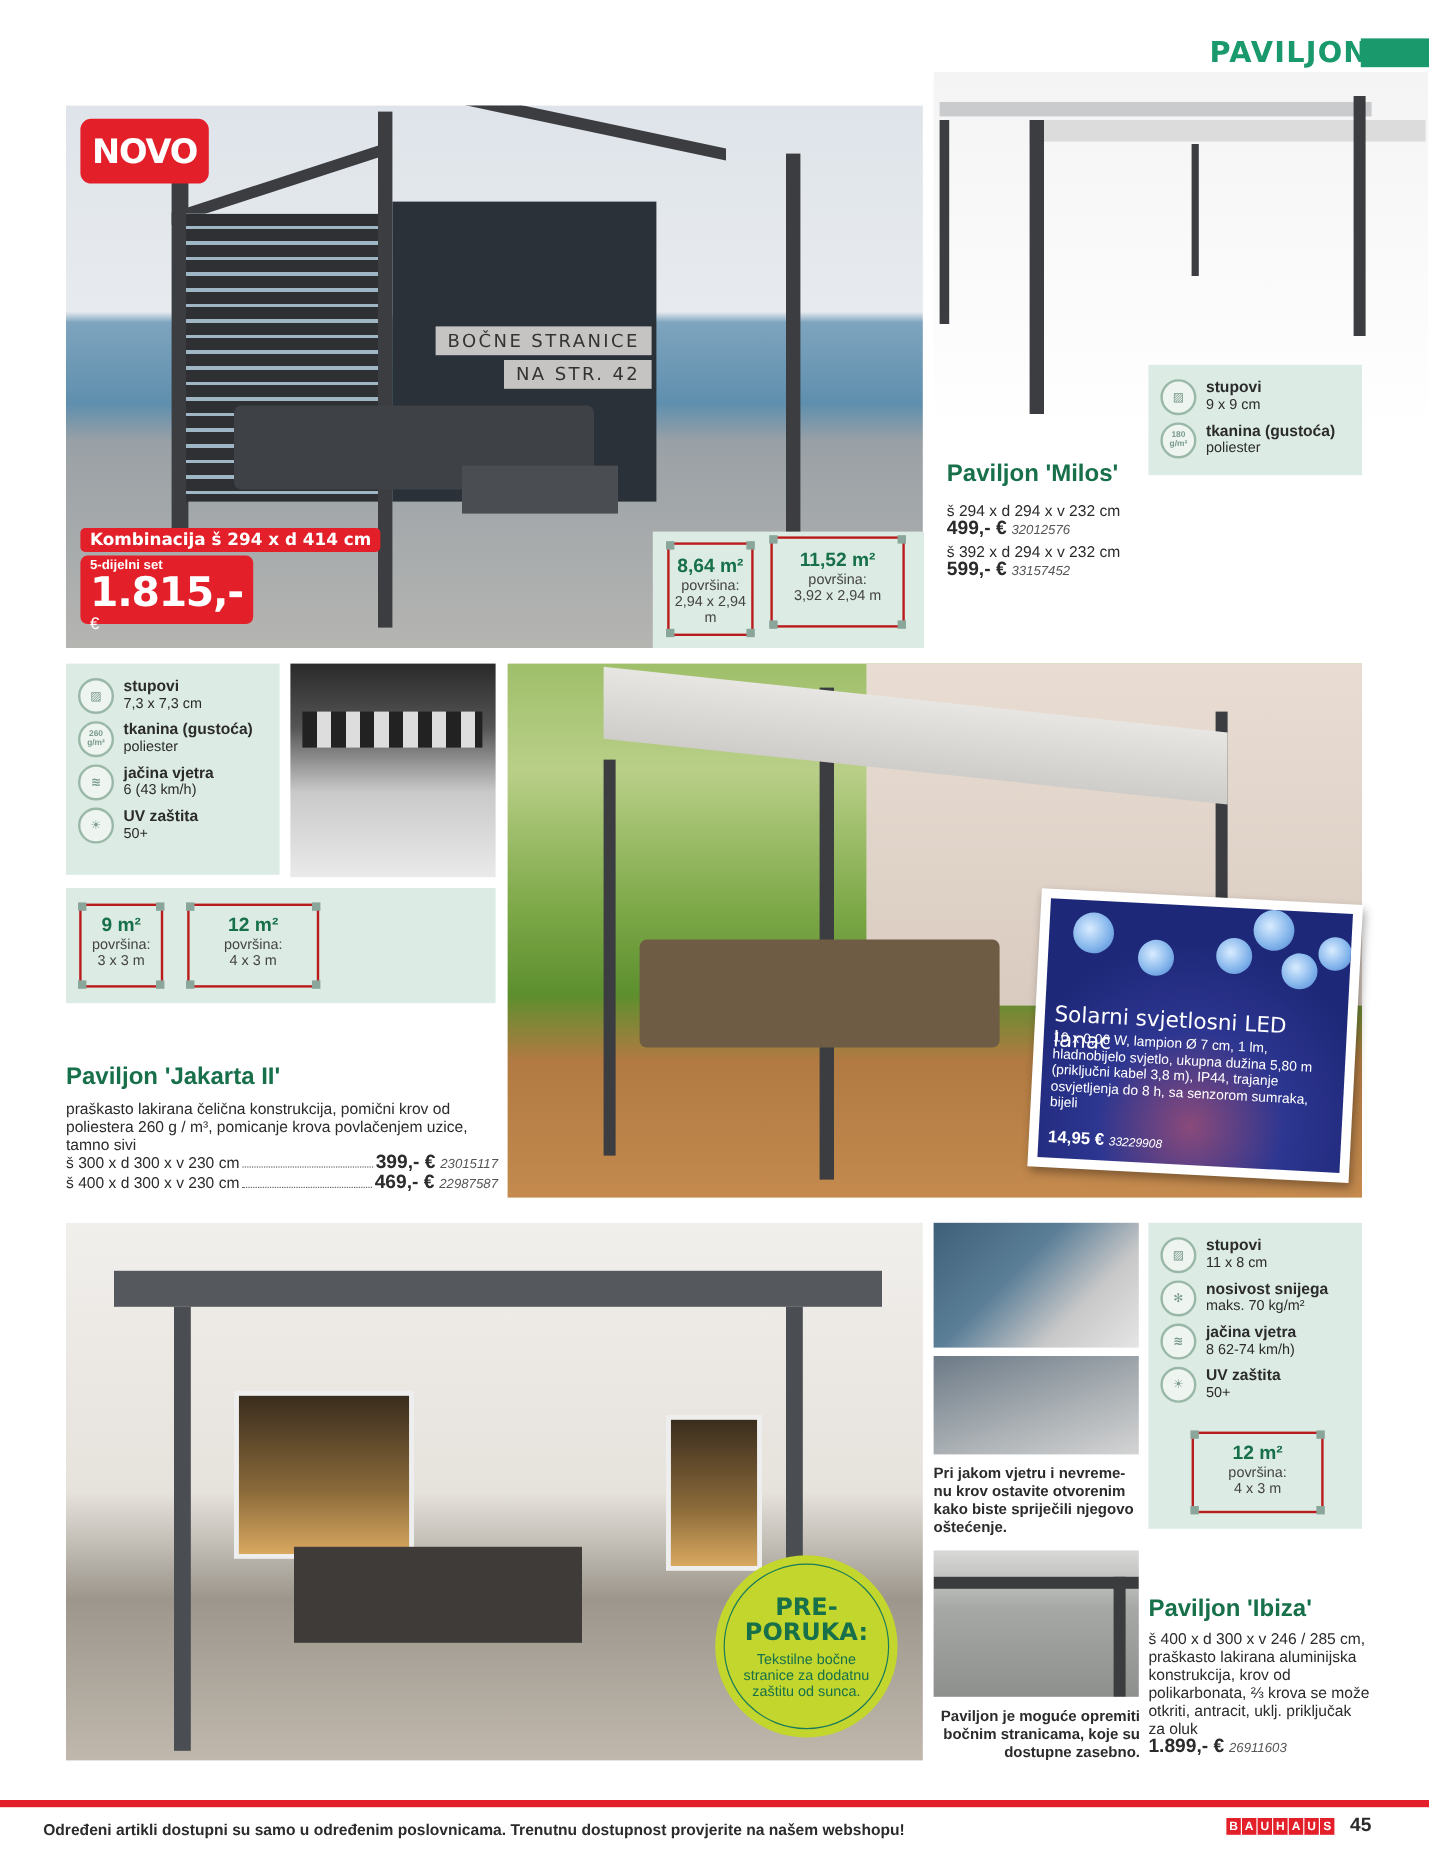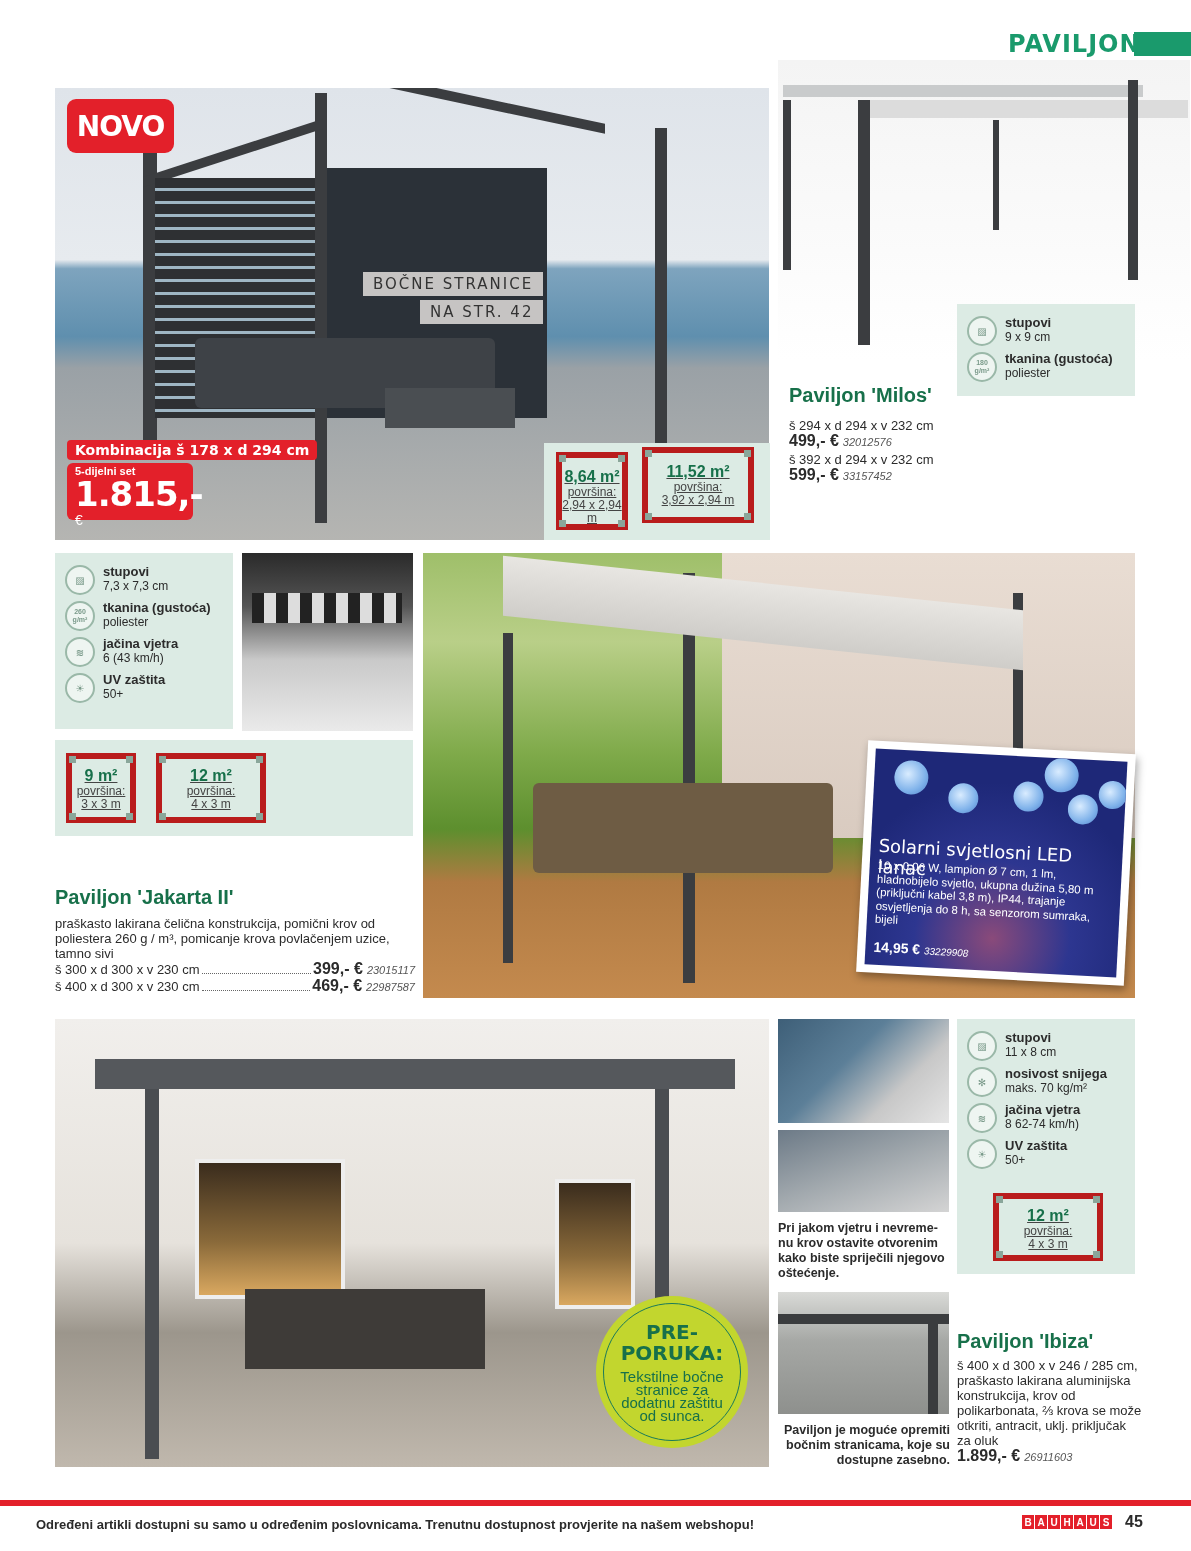--- a/index.html
+++ b/index.html
@@ -104,7 +104,7 @@
 <div class="overlay-tag" style="left:363px; top:272px;">BOČNE STRANICE</div>
 <div class="overlay-tag" style="left:420px; top:300px;">NA STR. 42</div>
 
-<div class="combo-label">Kombinacija š 178 x d 294 cm</div>
+<div class="combo-label">Kombinacija š 294 x d 414 cm</div>
 <div class="price-box">
   <div class="sub">5-dijelni set</div>
   <div><span class="big">1.815,-</span><span class="eur">€</span></div>

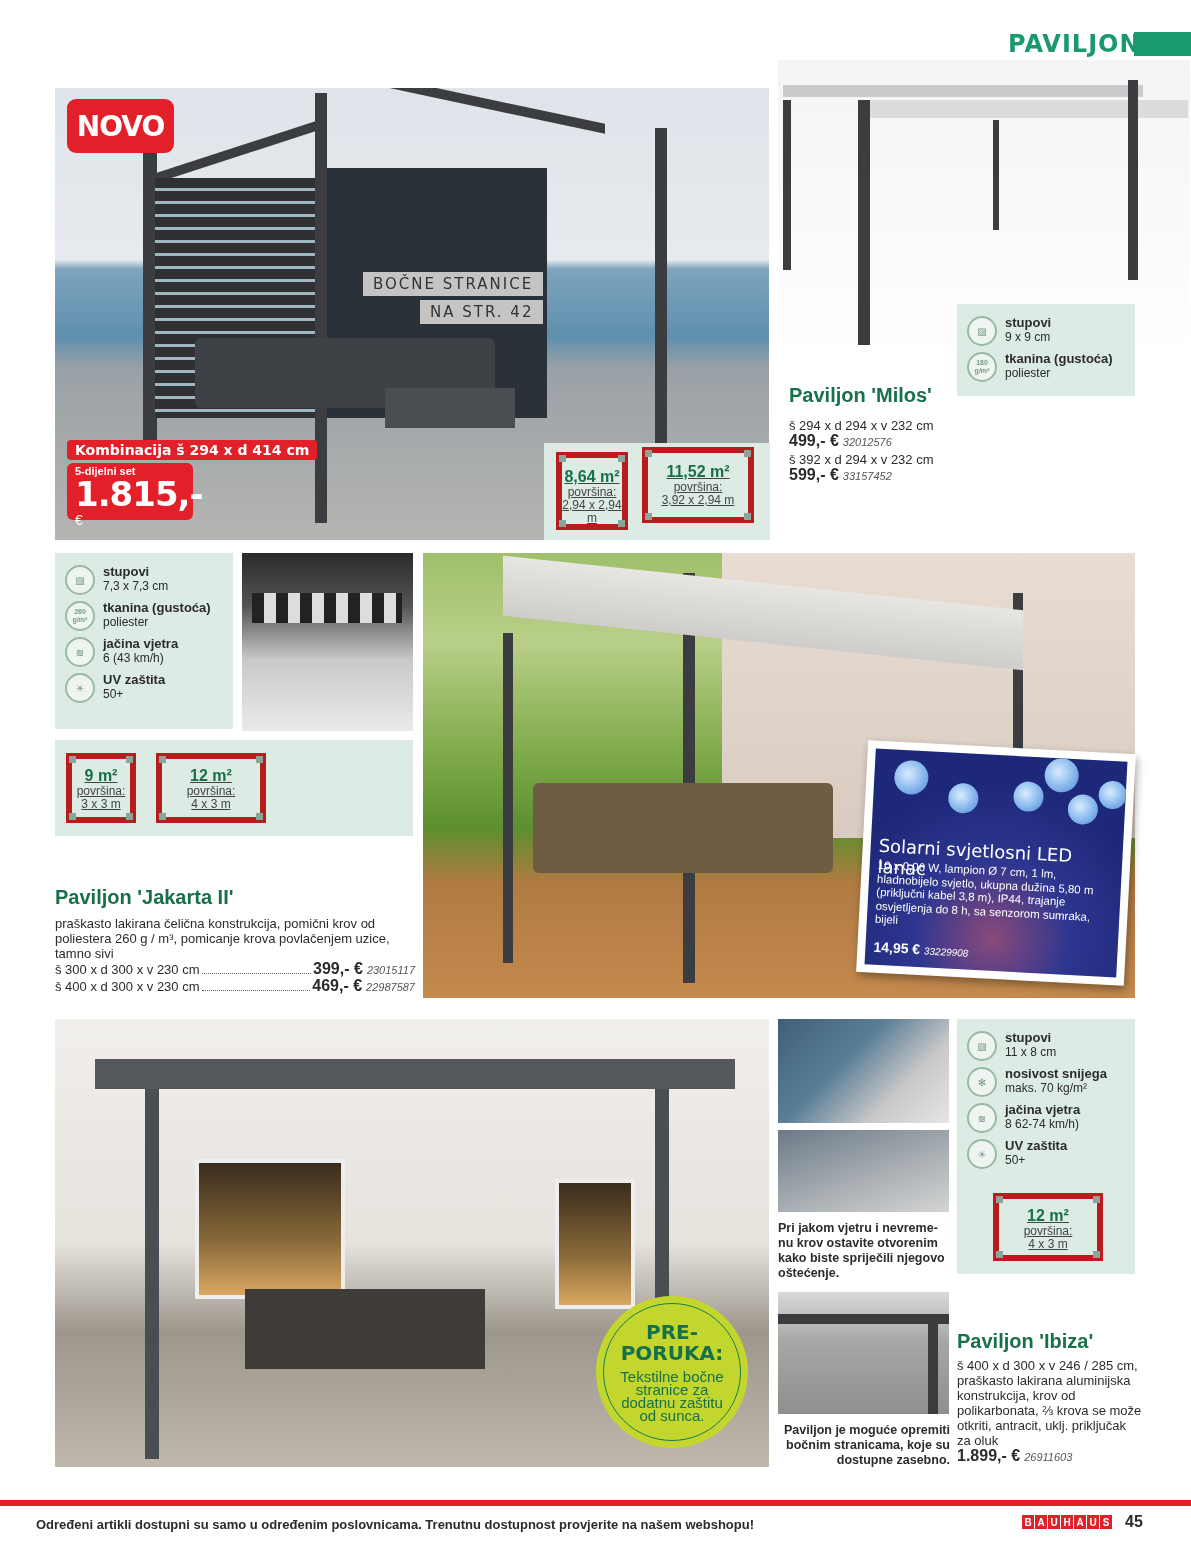--- a/index.html
+++ b/index.html
@@ -30,7 +30,7 @@
   .novo { position:absolute; left:67px; top:99px; width:107px; height:54px; background:#e3202a; border-radius:9px; color:#fff; font-weight:bold; font-size:28px; display:flex; align-items:center; justify-content:center; font-family:"DejaVu Sans", sans-serif; letter-spacing:-1px; }
 
   .combo-label { position:absolute; left:67px; top:440px; padding:2px 8px; background:#e3202a; color:#fff; font-weight:bold; font-size:14px; border-radius:4px; font-family: "DejaVu Sans", sans-serif; }
-  .price-box { position:absolute; left:67px; top:463px; width:126px; height:57px; background:#e3202a; border-radius:6px; color:#fff; padding:2px 8px; }
+  .price-box { position:absolute; left:67px; top:463px; width:144px; height:57px; background:#e3202a; border-radius:6px; color:#fff; padding:2px 8px; }
   .price-box .sub { font-size:11px; font-weight:bold; }
   .price-box .big { font-size:34px; font-weight:bold; line-height:34px; font-family:"DejaVu Sans", sans-serif; letter-spacing:-1px; }
   .price-box .eur { font-size:14px; }

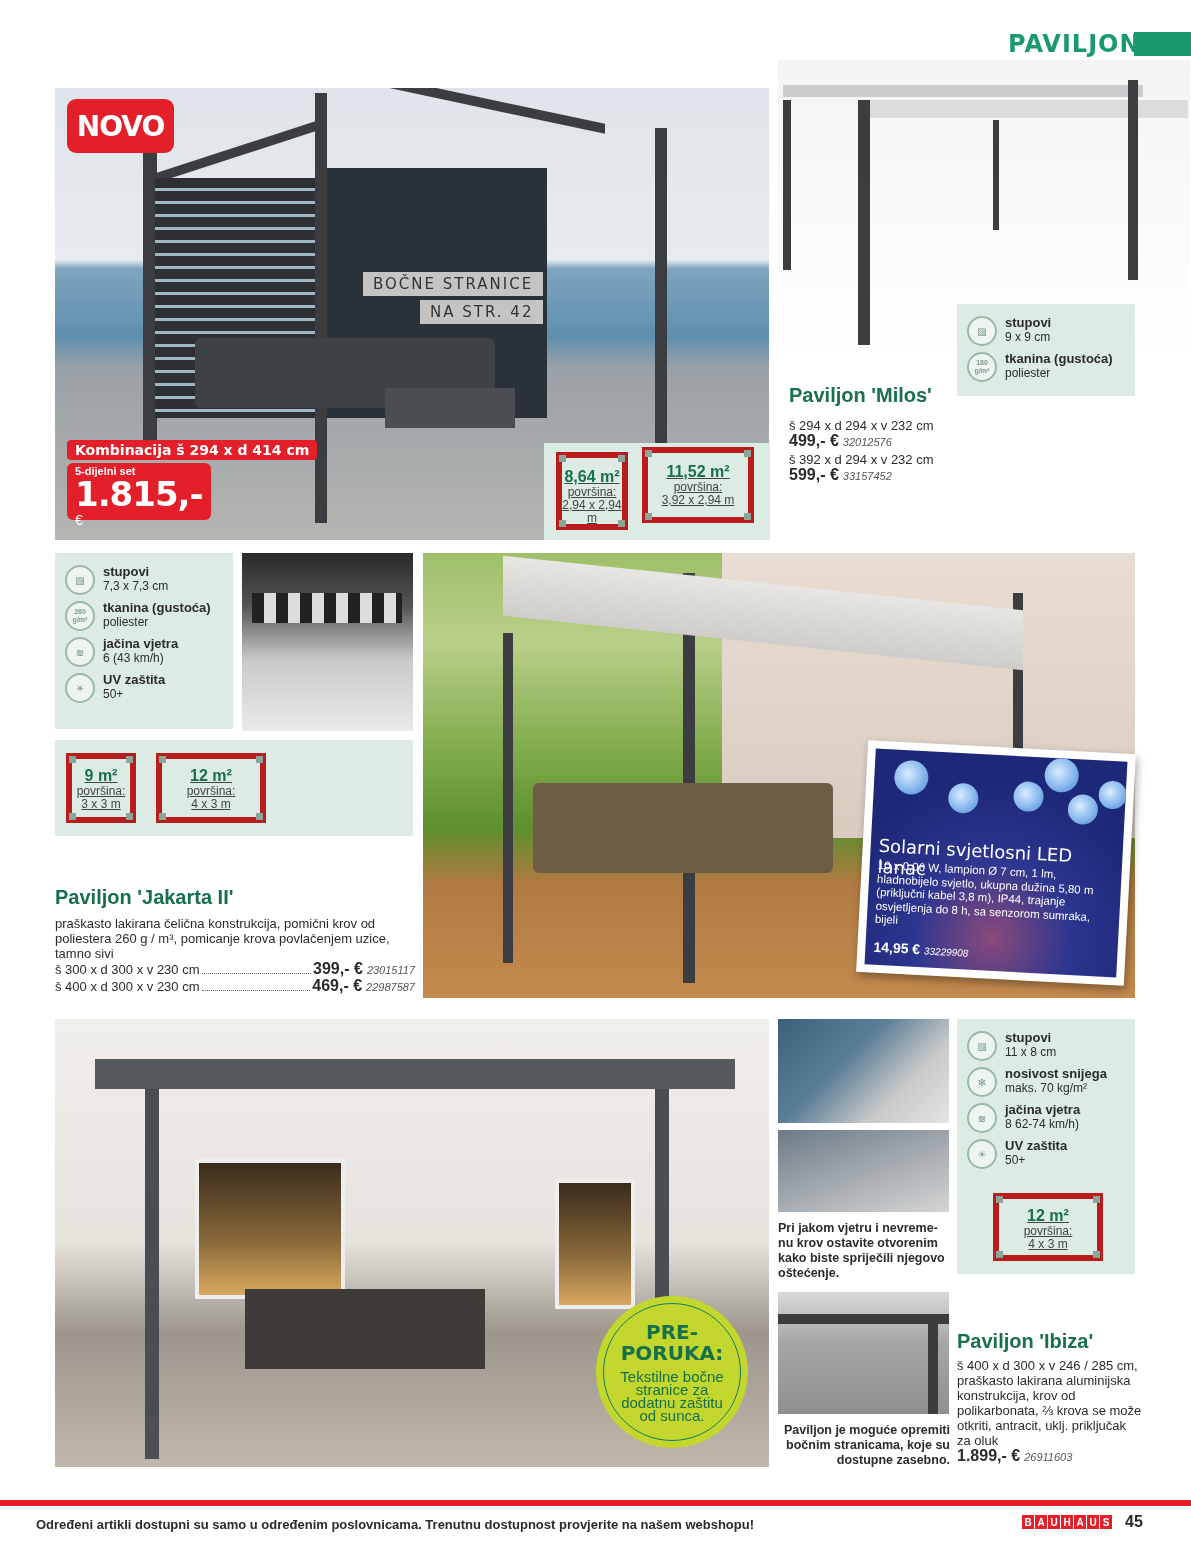--- a/index.html
+++ b/index.html
@@ -44,7 +44,7 @@
   .spec-text { font-size:12px; line-height:14px; color:#2b2b2b; }
   .spec-text b { display:block; font-size:13px; }
 
-  .area-box { position:absolute; border:6px solid #b91c1c; background:#dcebe4; text-align:center; color:#444; font-size:12px; line-height:13px; padding-top:8px;text-decoration:underline; }
+  .area-box { position:absolute; border:2px solid #b91c1c; background:#dcebe4; text-align:center; color:#444; font-size:12px; line-height:13px; padding-top:8px; }
   .area-box::before, .area-box::after { content:""; position:absolute; width:7px; height:7px; background:#8aa69a; top:-3px; left:-3px; }
   .area-box::after { left:auto; right:-3px; }
   .area-box .corner-b { position:absolute; width:7px; height:7px; background:#8aa69a; bottom:-3px; }

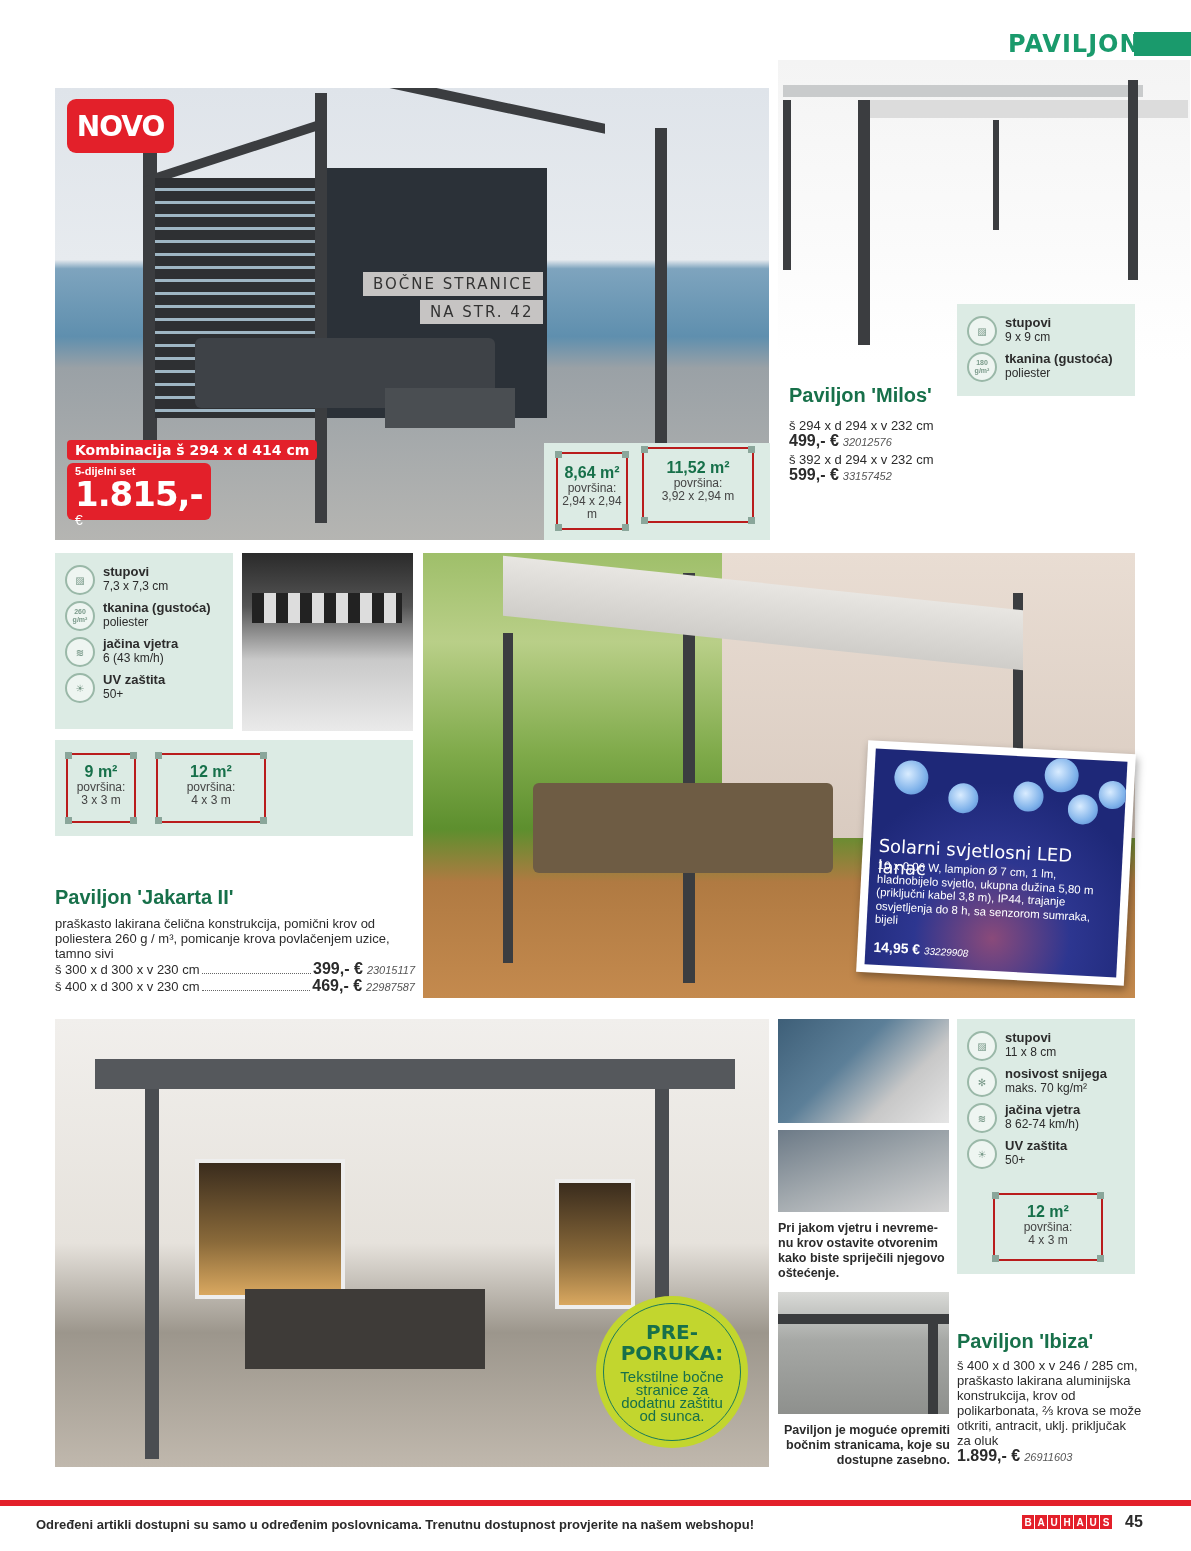--- a/index.html
+++ b/index.html
@@ -71,7 +71,7 @@
   .reco { position:absolute; left:596px; top:1296px; width:152px; height:152px; border-radius:50%; background:#c2d62e; display:flex; flex-direction:column; align-items:center; justify-content:center; text-align:center; }
   .reco::after { content:""; position:absolute; inset:7px; border:1.5px solid #1a7a5a; border-radius:50%; }
   .reco .h { color:#17704a; font-weight:bold; font-size:20px; line-height:21px; font-family:"DejaVu Sans", sans-serif; }
-  .reco .t { color:#17704a; font-size:15px; line-height:13px; margin-top:6px; }
+  .reco .t { color:#17704a; font-size:12px; line-height:13px; margin-top:6px; }
 
   .note { position:absolute; font-weight:bold; font-size:12.5px; line-height:15px; color:#2b2b2b; }
 

